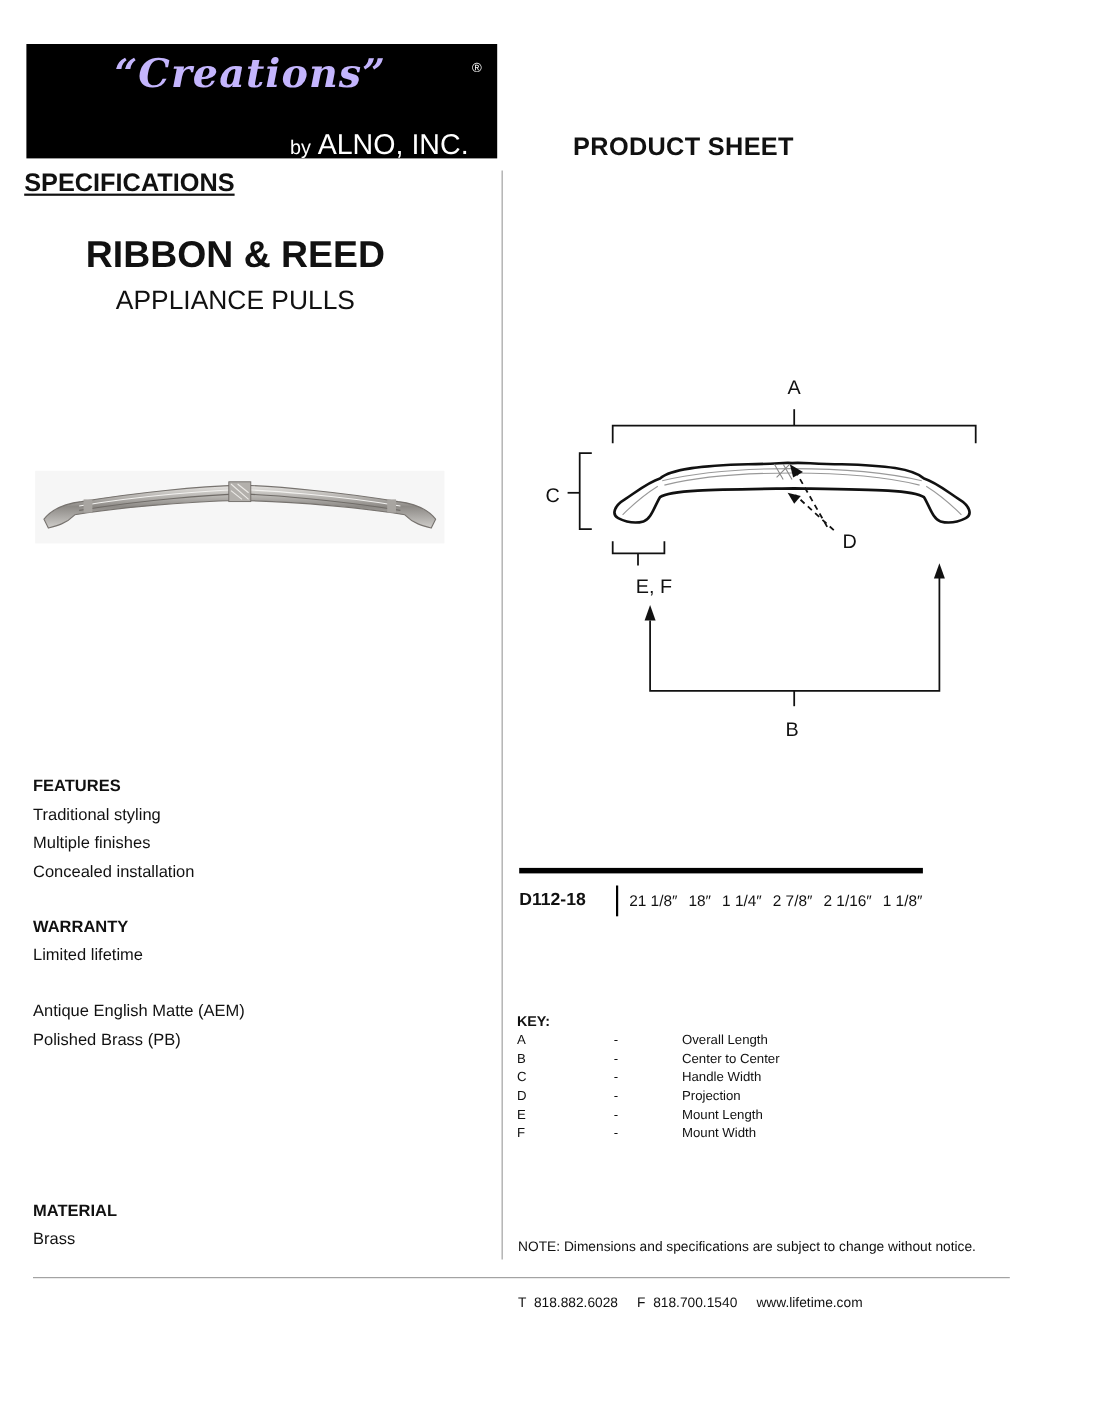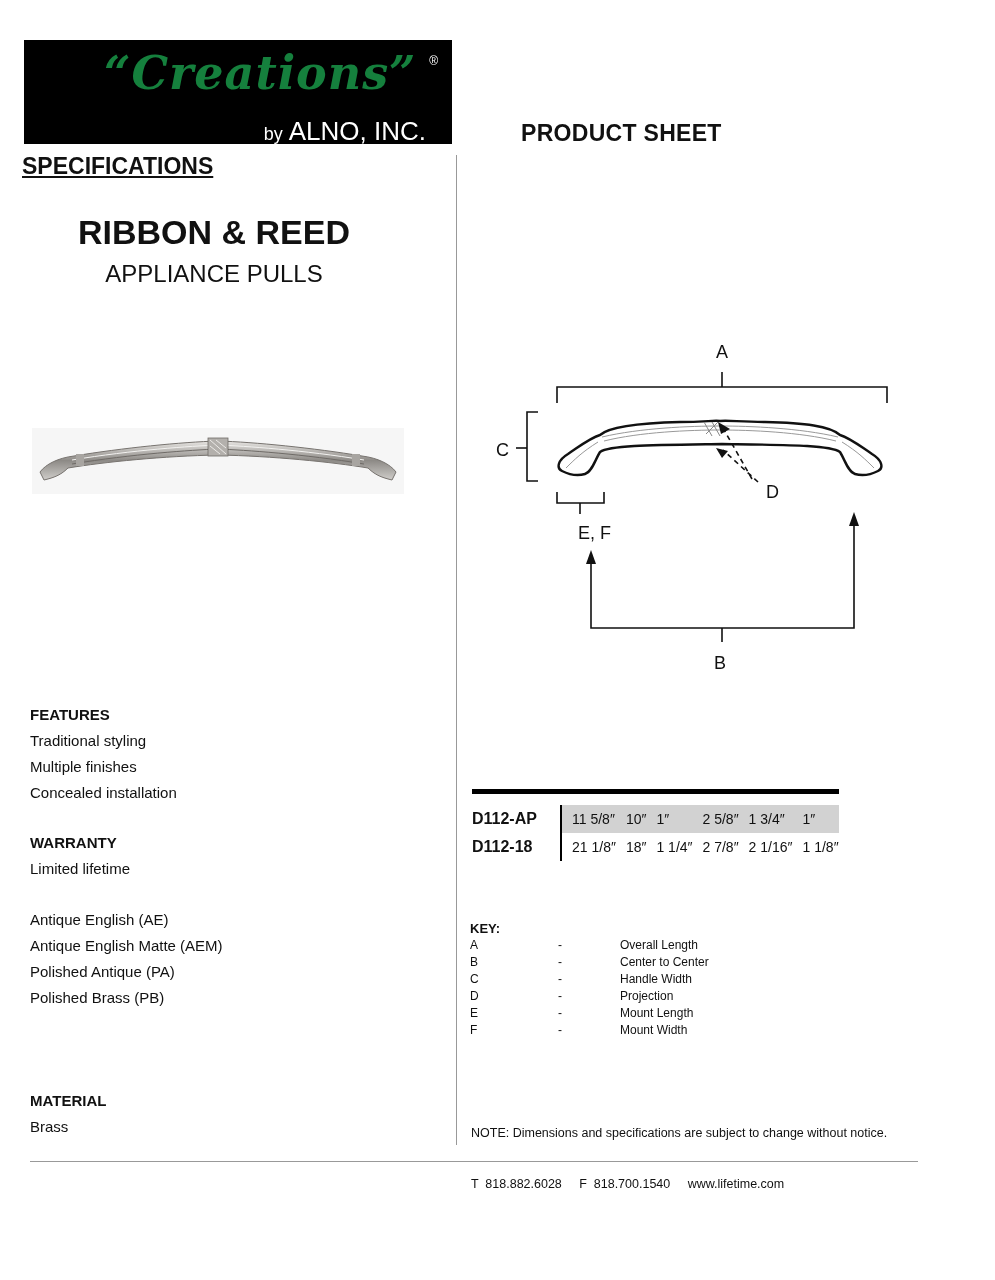--- a/index.html
+++ b/index.html
@@ -14,9 +14,9 @@
       left: 24px; top: 40px; width: 428px; height: 104px; background: #000;
     }
     .logo-script {
-      position: absolute; left: 80px; top: 6px; color: #15803d;
+      position: absolute; left: 80px; top: 6px; color: #c4b5fd;
       font-family: "DejaVu Serif", serif; font-style: italic; font-weight: bold;
-      font-size: 46px; letter-spacing: 1px; white-space: nowrap;
+      font-size: 36px; letter-spacing: 1px; white-space: nowrap;
     }
     .logo-reg {
       position: absolute; right: 14px; top: 14px; color: #fff; font-size: 12px;

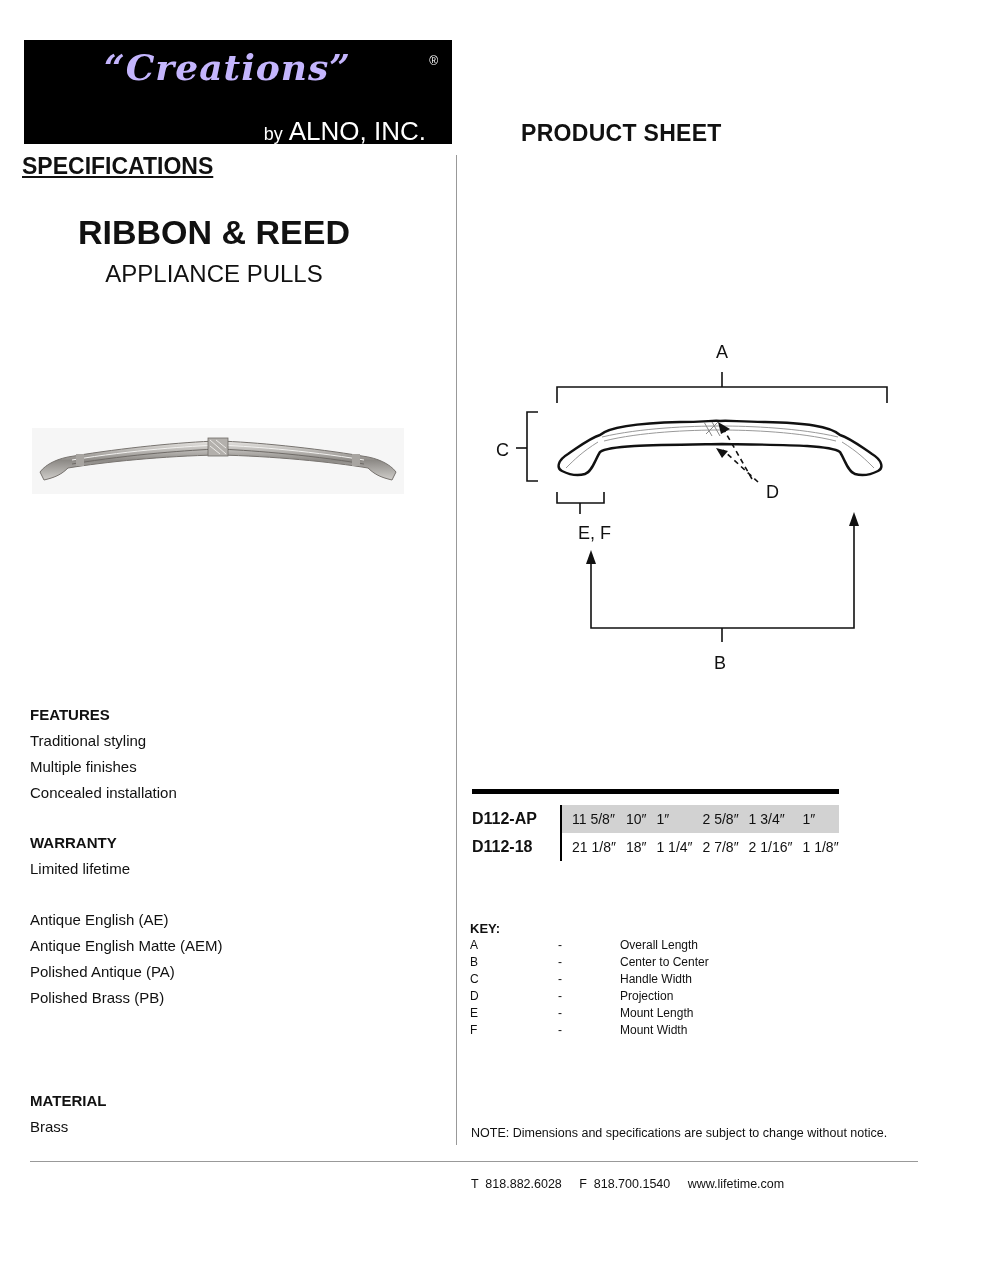--- a/index.html
+++ b/index.html
@@ -184,15 +184,6 @@
         </tr>
     </thead>
     <tbody>
-      <tr class="shade">
-        <td class="item">D112-AP</td>
-        <td class="val">11  5/8″</td>
-        <td class="val">10″</td>
-        <td class="val">1″</td>
-        <td class="val">2  5/8″</td>
-        <td class="val">1  3/4″</td>
-        <td class="val">1″</td>
-      </tr>
       <tr>
         <td class="item">D112-18</td>
         <td class="val">21  1/8″</td>

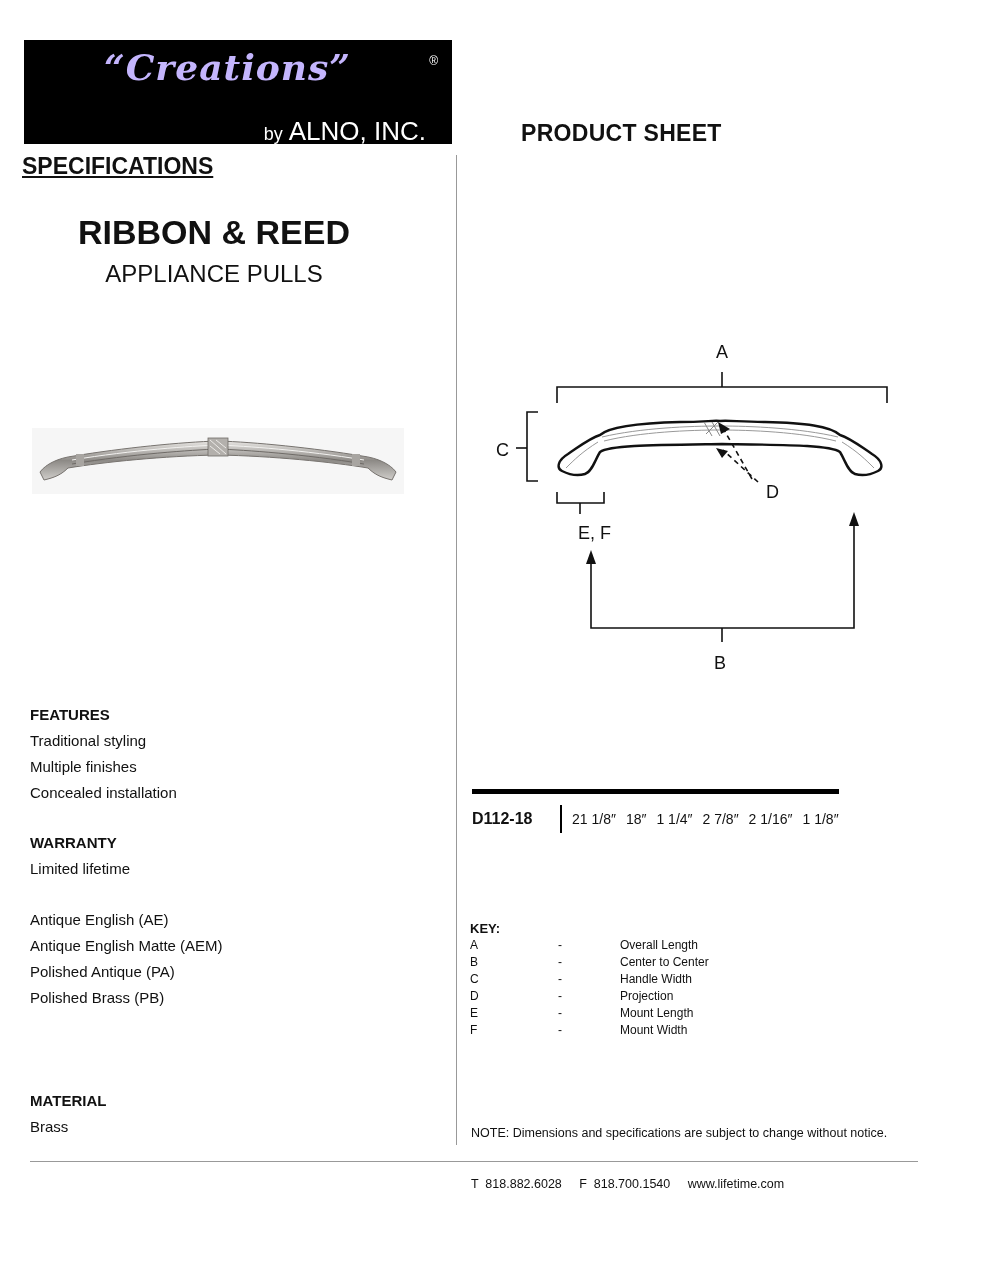--- a/index.html
+++ b/index.html
@@ -124,7 +124,6 @@
   <div>Limited lifetime</div>
 </div>
 <div class="abs sec" style="top:907px;">
-  <div>Antique English (AE)</div>
   <div>Antique English Matte (AEM)</div>
   <div>Polished Antique (PA)</div>
   <div>Polished Brass (PB)</div>

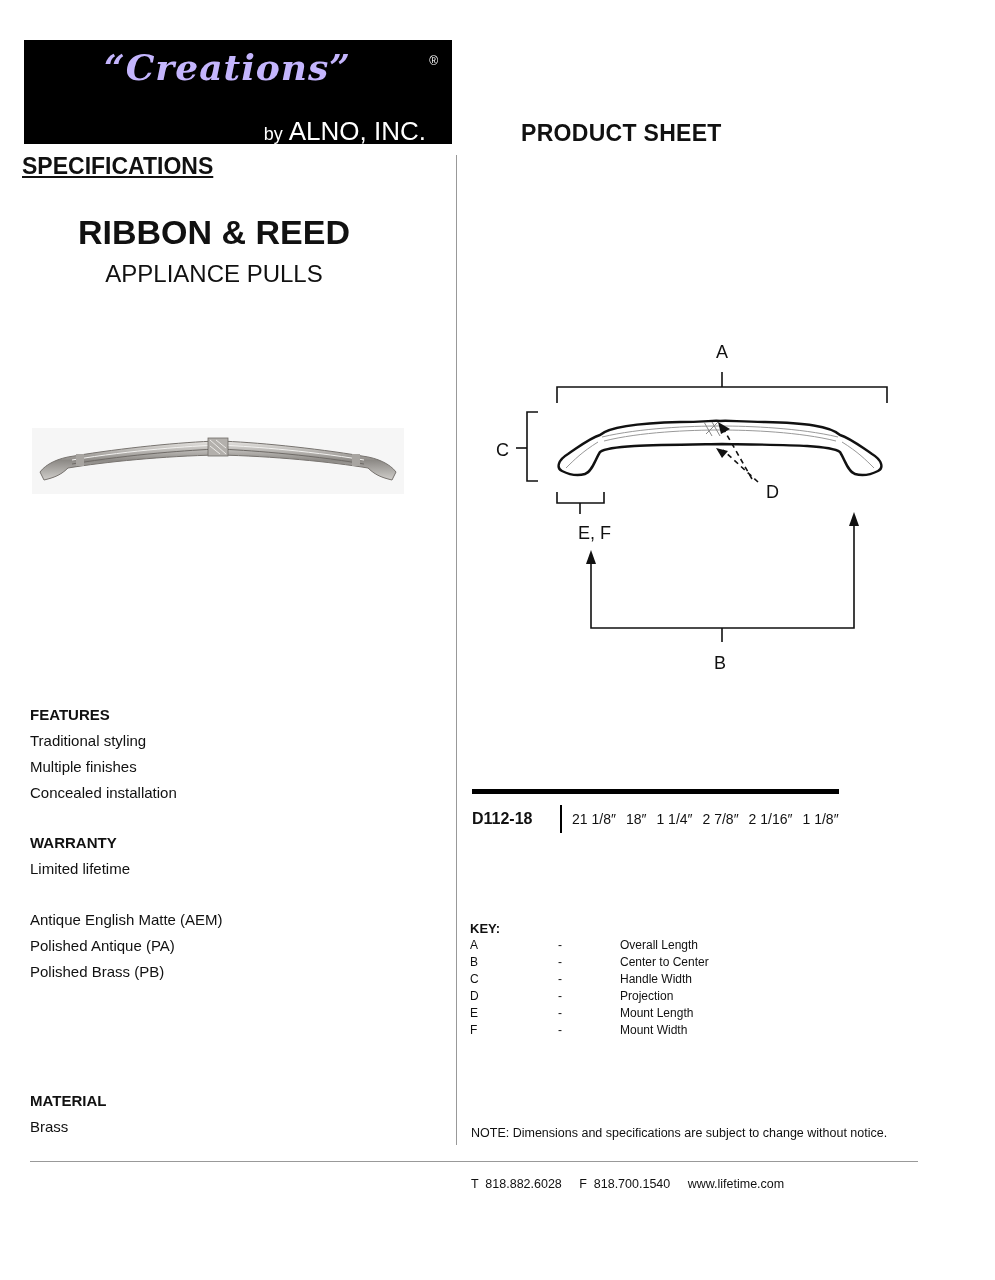--- a/index.html
+++ b/index.html
@@ -125,7 +125,6 @@
 </div>
 <div class="abs sec" style="top:907px;">
   <div>Antique English Matte (AEM)</div>
-  <div>Polished Antique (PA)</div>
   <div>Polished Brass (PB)</div>
 </div>
 <div class="abs sec" style="top:1088px;">

